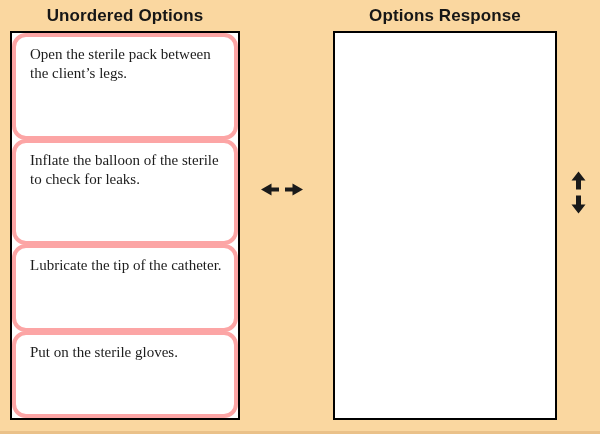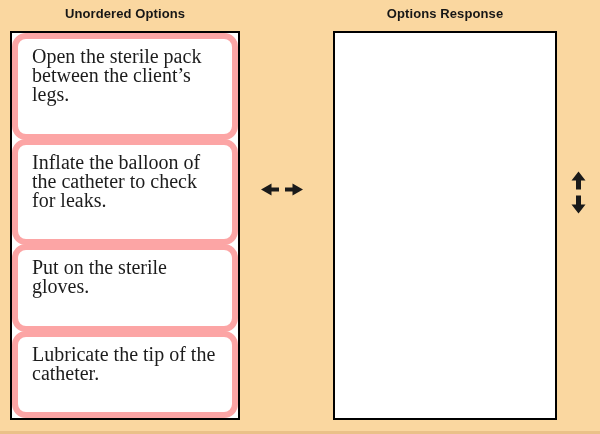--- a/index.html
+++ b/index.html
@@ -17,7 +17,7 @@
   .panel-title {
     position: absolute;
     top: 6px;
-    font-size: 13px;
+    font-size: 17px;
     font-weight: bold;
     color: #161616;
     text-align: center;

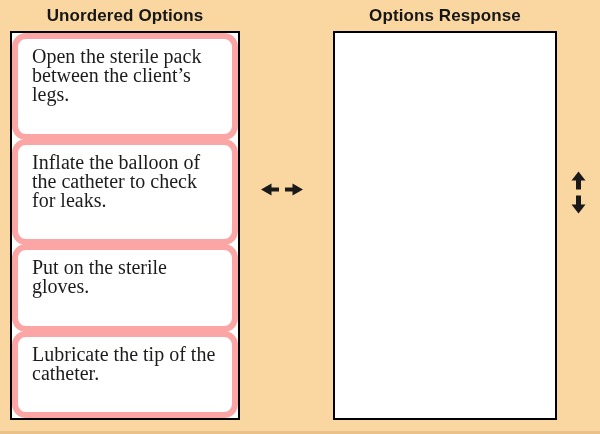--- a/index.html
+++ b/index.html
@@ -41,11 +41,11 @@
     flex: 1 1 auto;
     box-sizing: border-box;
     background: #FFFFFF;
-    border: 6px solid #fca5a5;
+    border: 4px solid #fca5a5;
     border-radius: 14px;
     padding: 8px 12px 6px 14px;
     font-family: "Liberation Serif", serif;
-    font-size: 20px;
+    font-size: 15px;
     line-height: 19px;
     color: #1C1C1C;
     cursor: grab;

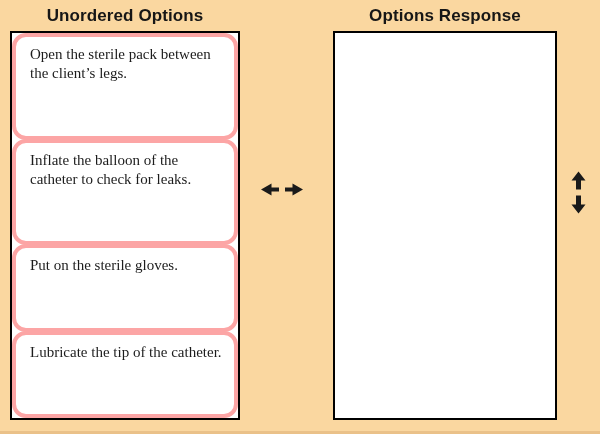--- a/index.html
+++ b/index.html
@@ -85,7 +85,7 @@
 
   <div class="options-panel">
     <div class="option-card">Open the sterile pack between the client’s legs.</div>
-    <div class="option-card">Inflate the balloon of the catheter to check for leaks.</div>
+    <div class="option-card">Inflate the balloon of the sterile to check for leaks.</div>
     <div class="option-card">Put on the sterile gloves.</div>
     <div class="option-card">Lubricate the tip of the catheter.</div>
   </div>

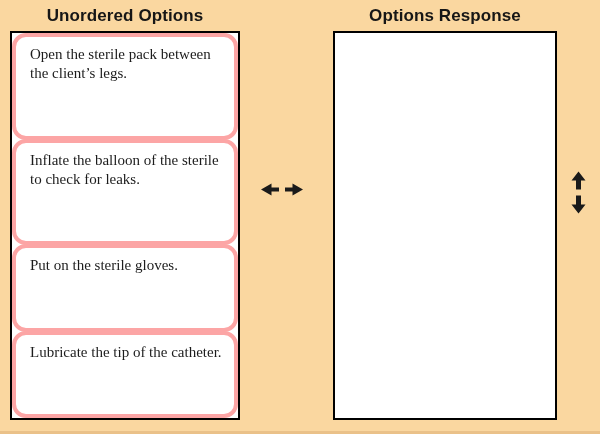--- a/index.html
+++ b/index.html
@@ -86,8 +86,8 @@
   <div class="options-panel">
     <div class="option-card">Open the sterile pack between the client’s legs.</div>
     <div class="option-card">Inflate the balloon of the sterile to check for leaks.</div>
+    <div class="option-card">Lubricate the tip of the catheter.</div>
     <div class="option-card">Put on the sterile gloves.</div>
-    <div class="option-card">Lubricate the tip of the catheter.</div>
   </div>
 
   <div class="response-box"></div>

